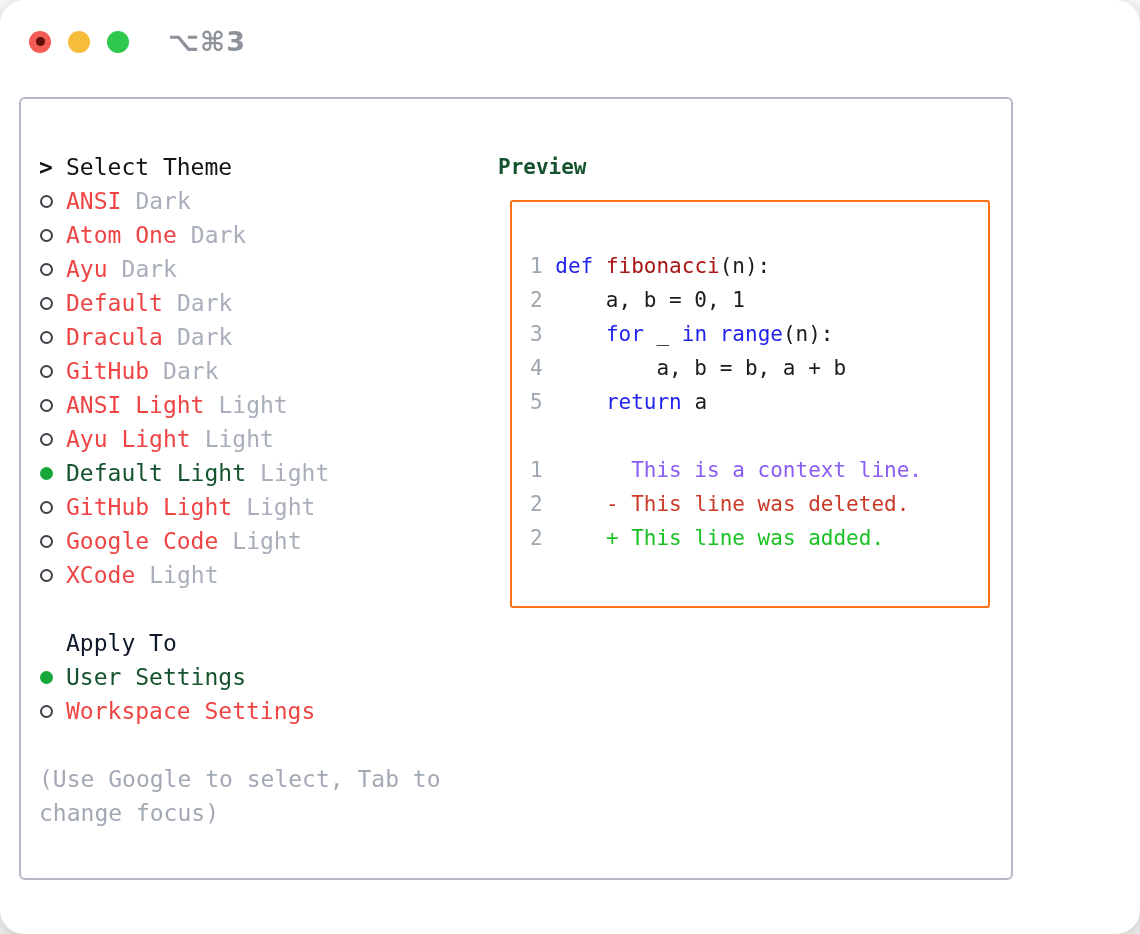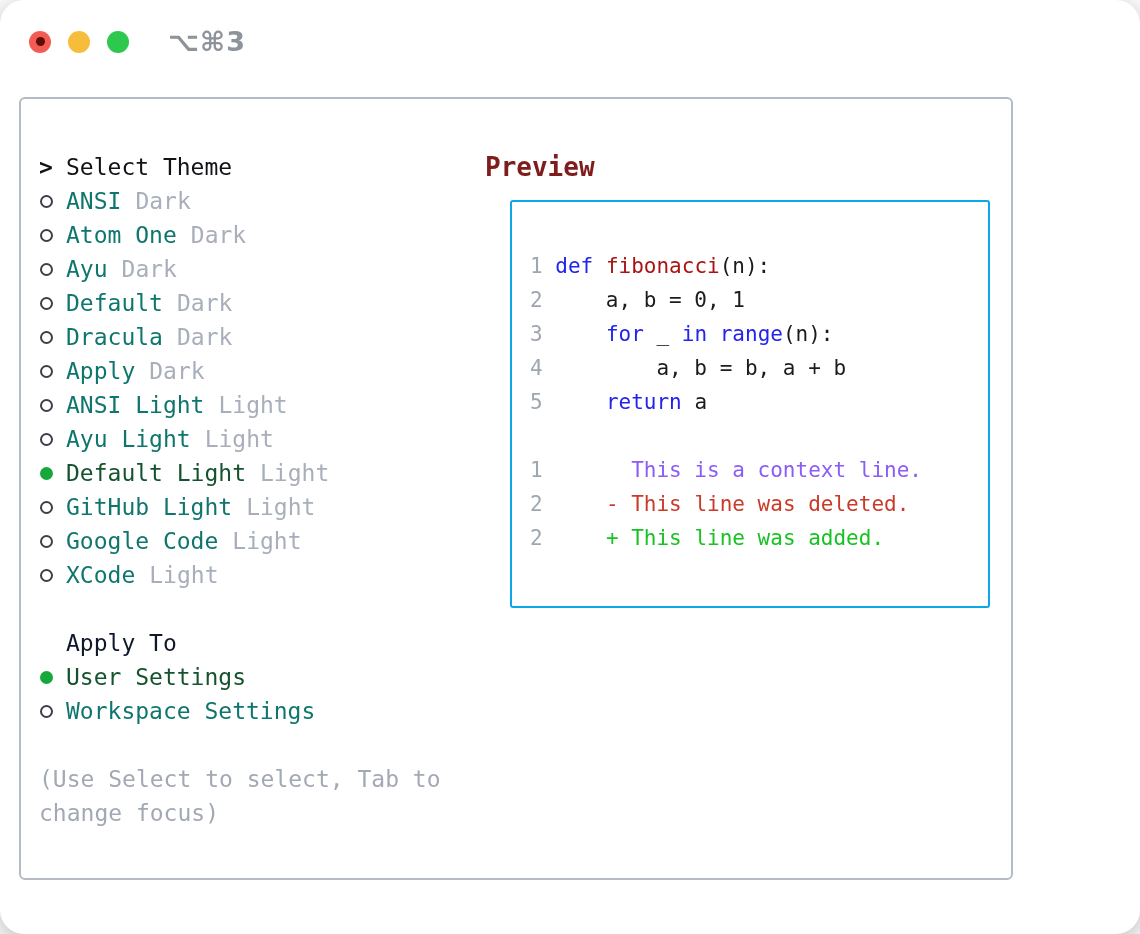--- a/index.html
+++ b/index.html
@@ -63,8 +63,8 @@
   .help-line { height:34px; line-height:34px; color:#a2a9b4; white-space:pre; }
   
   .preview-title {
-    position:absolute; left:464px; top:51px; height:34px; line-height:34px;
-    font-size:26px; font-weight:bold; color:#7f1d1d;
+    position:absolute; left:477px; top:51px; height:34px; line-height:34px;
+    font-size:21px; font-weight:bold; color:#14532d;
   }
   .preview-box {
     position:absolute; left:489px; top:101px;

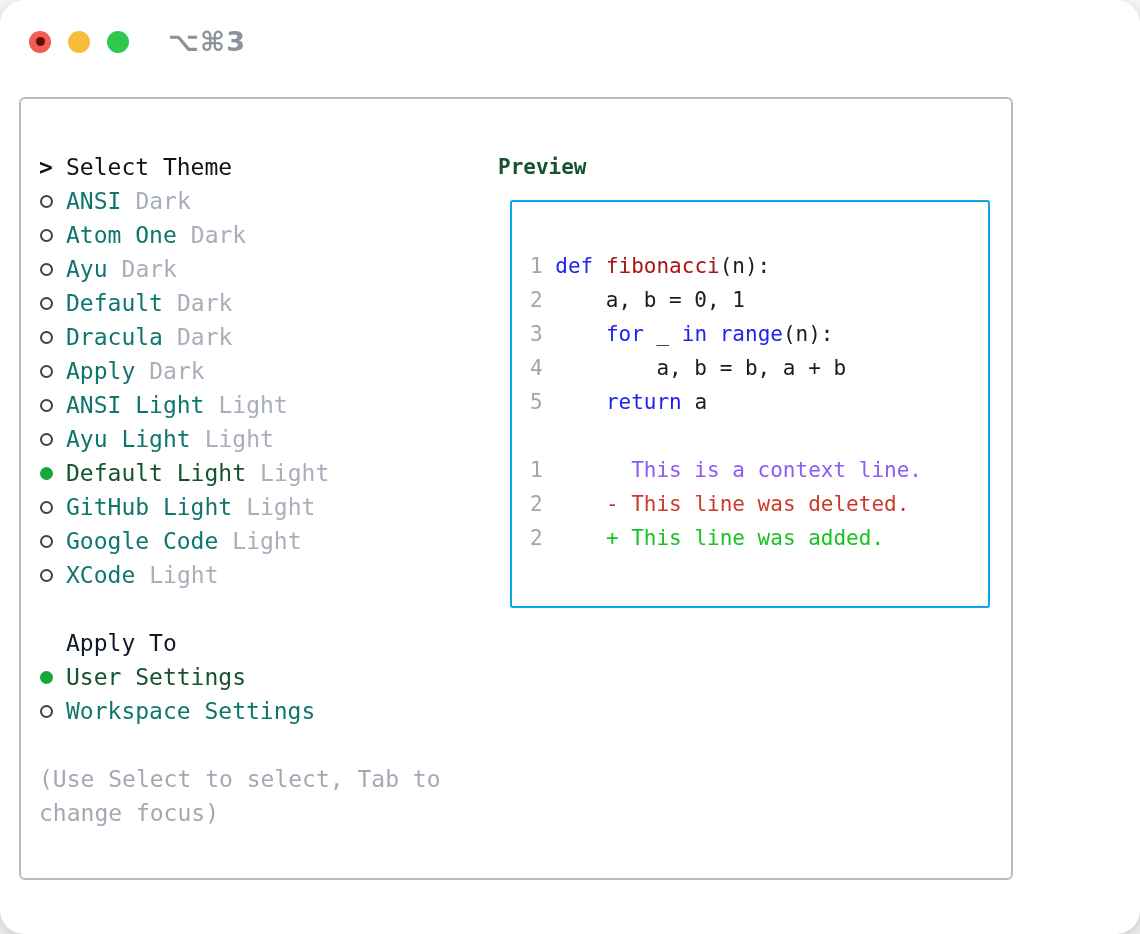--- a/index.html
+++ b/index.html
@@ -55,7 +55,7 @@
   }
   .radio.selected { background:#16a83a; border-color:#16a83a; }
   .cursor-glyph { font-weight:bold; color:#121316; }
-  .name { color:#0f766e; }
+  .name { color:#ef4444; }
   .row.selected .name { color:#14532d; }
   .badge { color:#a8aeba; margin-left:14px; }
   .row.header .name { font-weight:normal; color:#121316; }

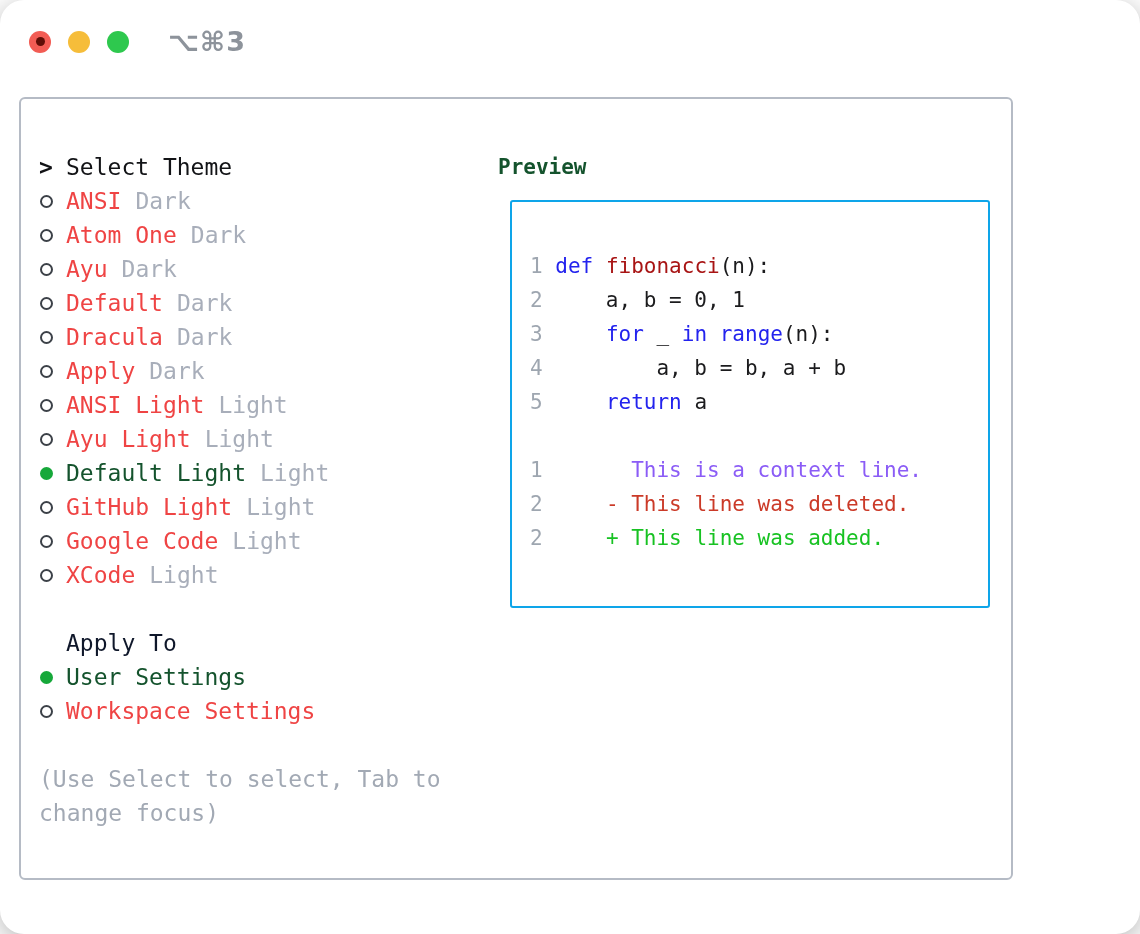--- a/index.html
+++ b/index.html
@@ -69,7 +69,7 @@
   .preview-box {
     position:absolute; left:489px; top:101px;
     width:476px; height:404px;
-    border:2px solid #0ea5e9; border-radius:3px;
+    border:2px solid #f97316; border-radius:3px;
     background:#ffffff; overflow:hidden;
   }
   .code {

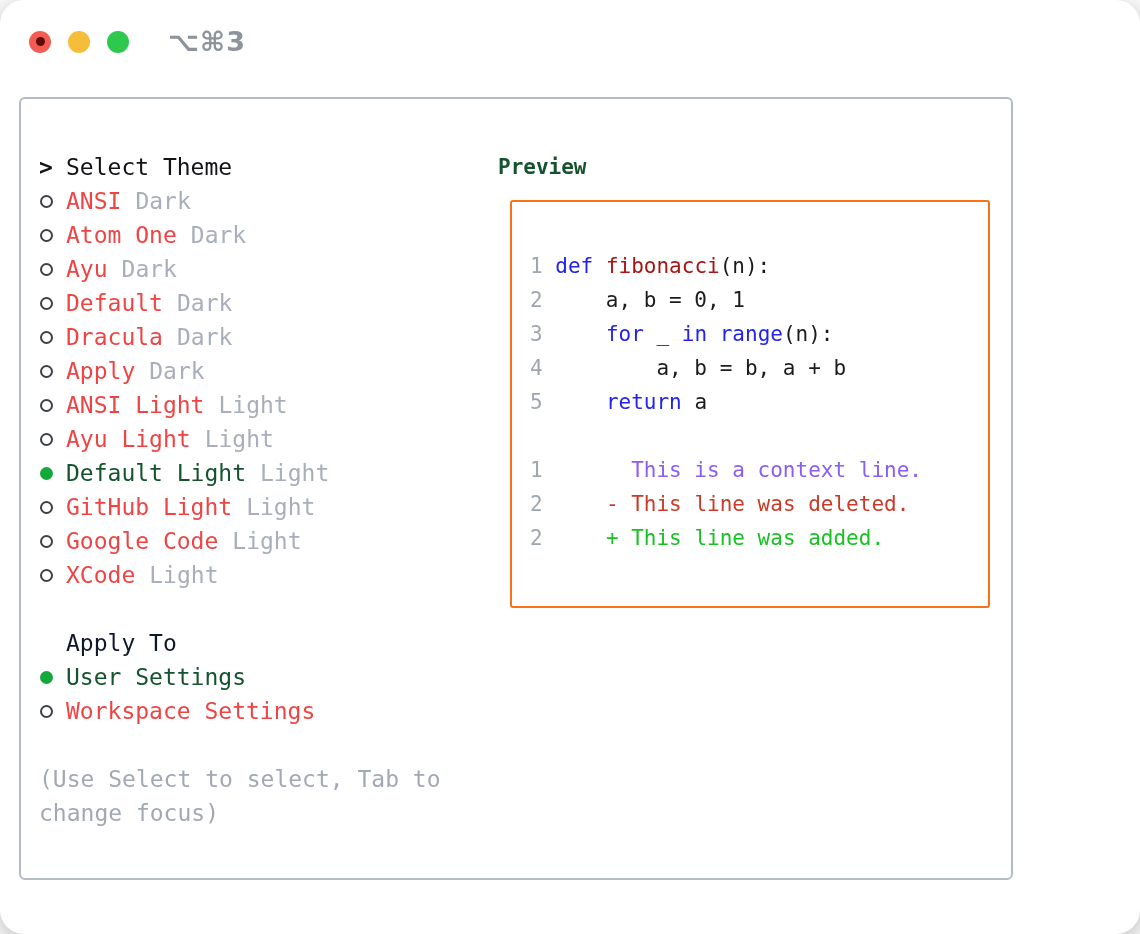--- a/index.html
+++ b/index.html
@@ -108,7 +108,7 @@
         <div class="row "><span class="marker"><span class="radio"></span></span><span class="name">Ayu</span><span class="badge">Dark</span></div>
         <div class="row "><span class="marker"><span class="radio"></span></span><span class="name">Default</span><span class="badge">Dark</span></div>
         <div class="row "><span class="marker"><span class="radio"></span></span><span class="name">Dracula</span><span class="badge">Dark</span></div>
-        <div class="row "><span class="marker"><span class="radio"></span></span><span class="name">Apply</span><span class="badge">Dark</span></div>
+        <div class="row "><span class="marker"><span class="radio"></span></span><span class="name">GitHub</span><span class="badge">Dark</span></div>
         <div class="row "><span class="marker"><span class="radio"></span></span><span class="name">ANSI Light</span><span class="badge">Light</span></div>
         <div class="row "><span class="marker"><span class="radio"></span></span><span class="name">Ayu Light</span><span class="badge">Light</span></div>
         <div class="row selected"><span class="marker"><span class="radio selected"></span></span><span class="name">Default Light</span><span class="badge">Light</span></div>

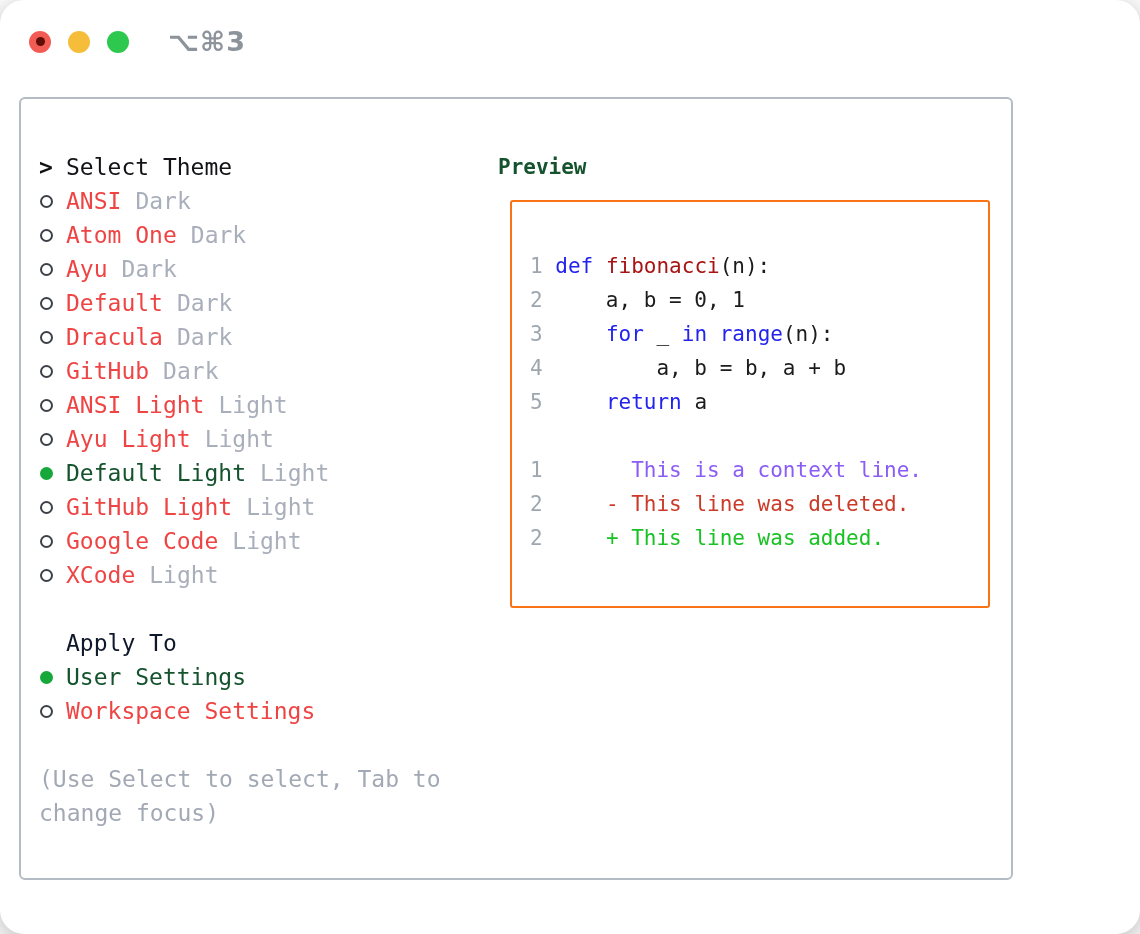--- a/index.html
+++ b/index.html
@@ -120,7 +120,7 @@
         <div class="row selected"><span class="marker"><span class="radio selected"></span></span><span class="name">User Settings</span></div>
         <div class="row "><span class="marker"><span class="radio"></span></span><span class="name">Workspace Settings</span></div>
         <div class="row blank"></div>
-        <div class="help-line">(Use Select to select, Tab to</div>
+        <div class="help-line">(Use Google to select, Tab to</div>
         <div class="help-line">change focus)</div>
       </div>
 

